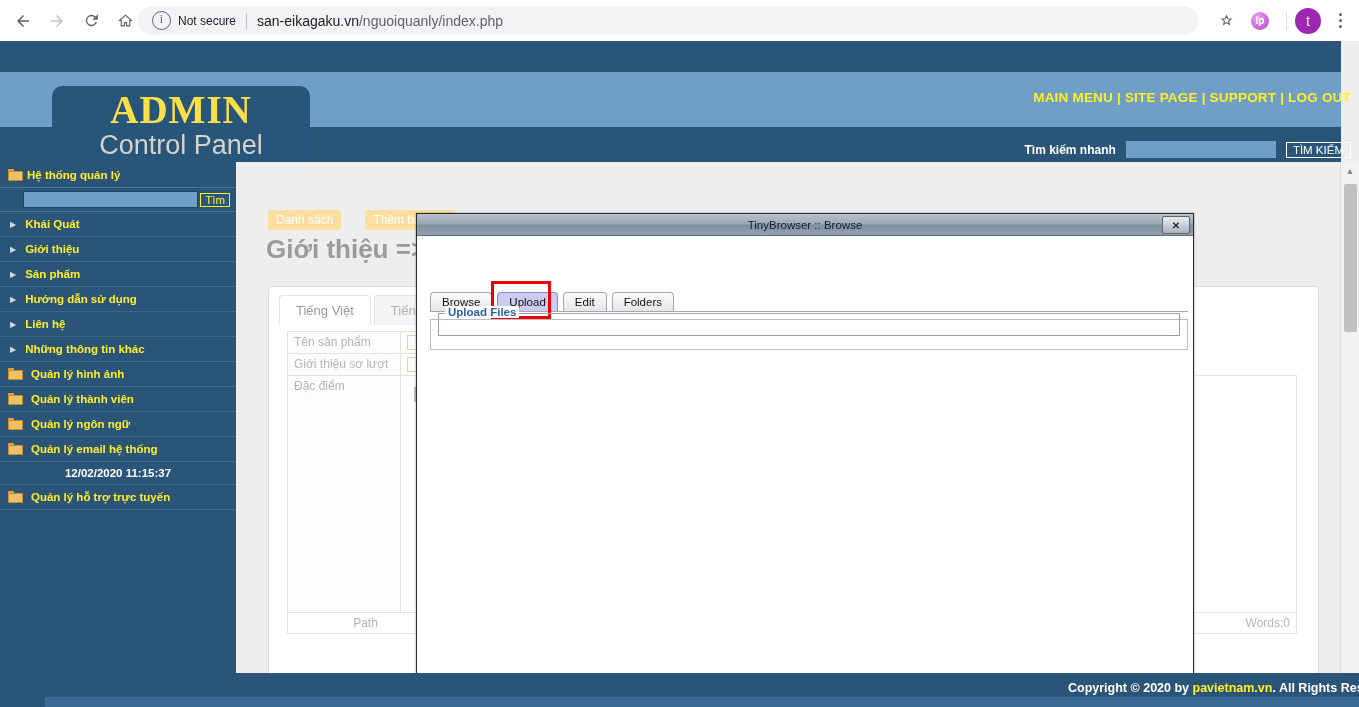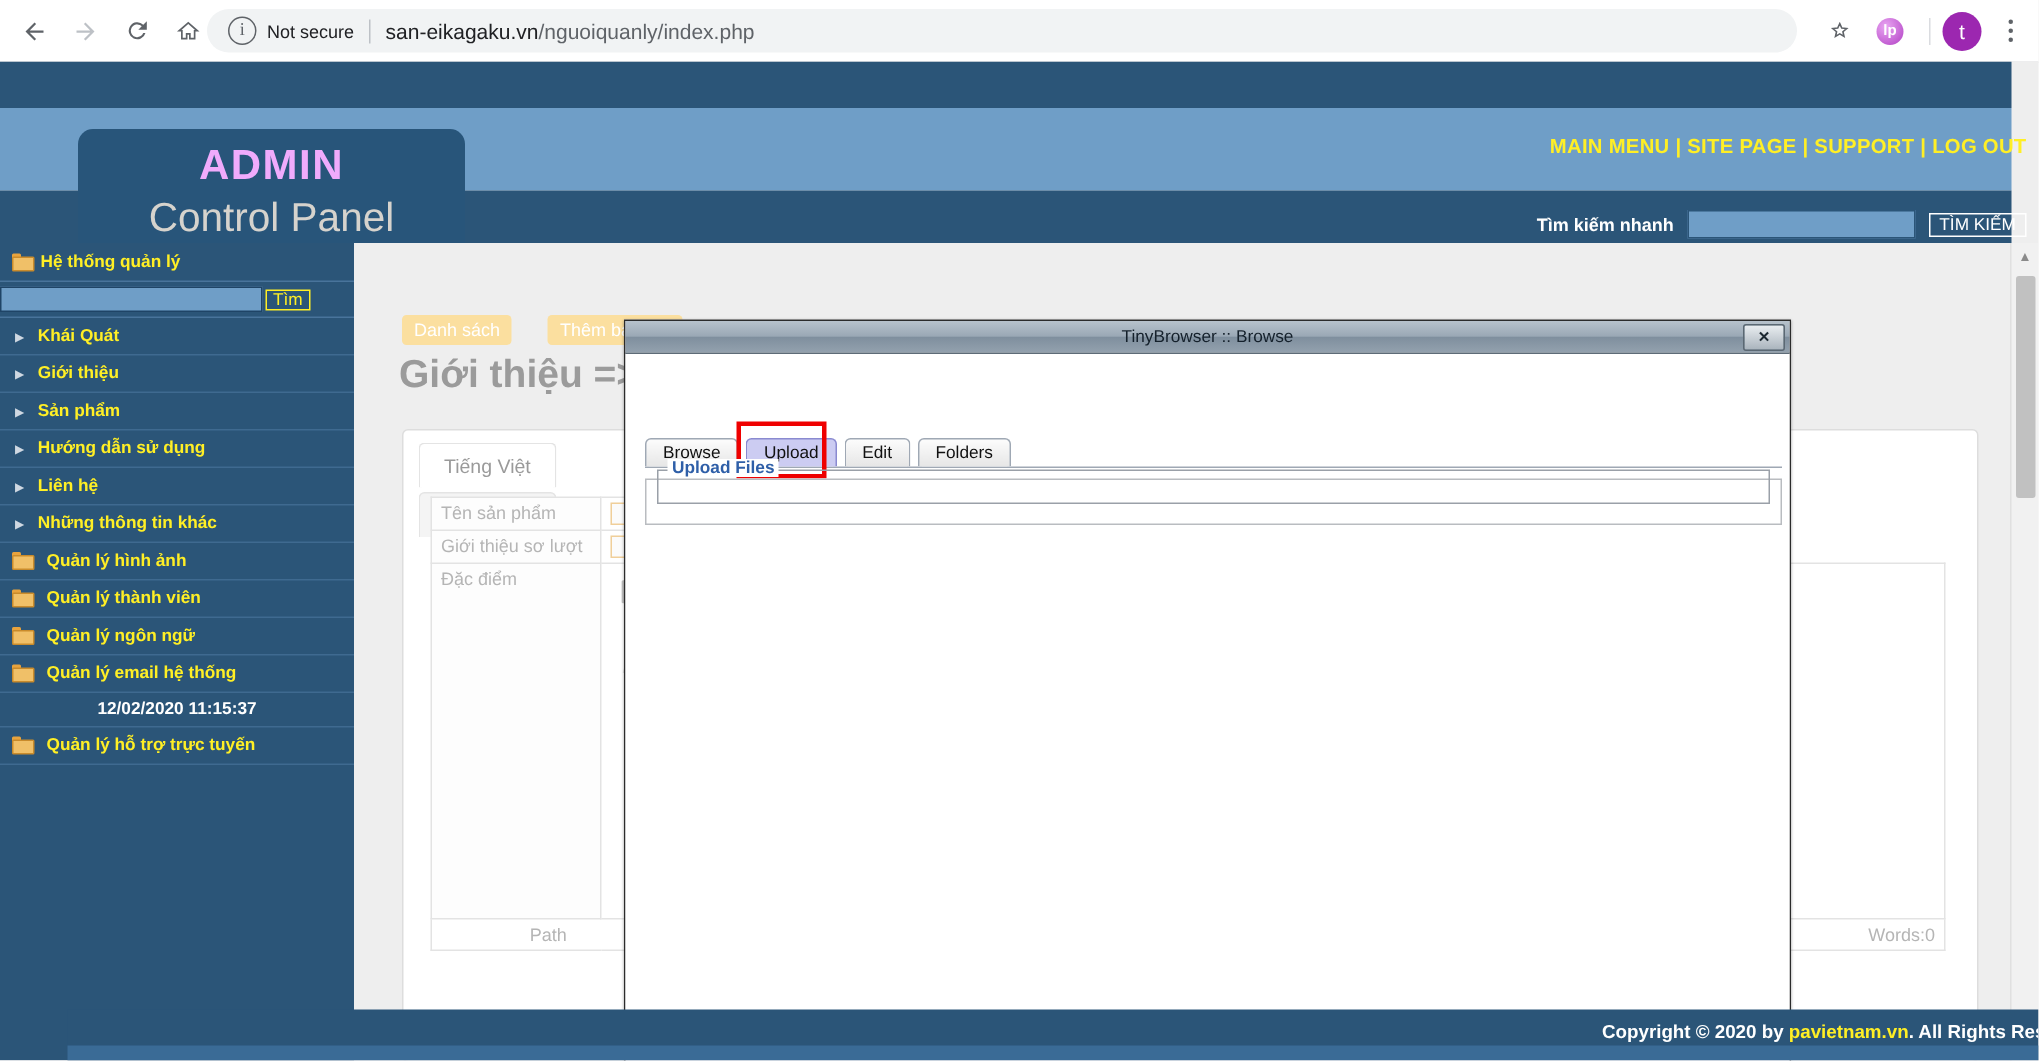--- a/index.html
+++ b/index.html
@@ -34,7 +34,7 @@
   .topband2{position:absolute;left:0;top:31px;width:1341px;height:55px;background:#6f9ec7;}
   .topband3{position:absolute;left:0;top:86px;width:1341px;height:35px;background:#2b5578;}
   .logobox{position:absolute;left:52px;top:45px;width:258px;height:84px;background:#28557a;border-radius:10px 10px 0 0;text-align:center;overflow:hidden;}
-  .logo1{color:#f0abfc;font-size:28px;font-weight:bold;letter-spacing:1px;line-height:40px;margin-top:4px;font-family:Liberation Sans, sans-serif;}
+  .logo1{color:#fde047;font-size:39px;font-weight:bold;letter-spacing:1px;line-height:40px;margin-top:4px;font-family:Liberation Serif, serif;}
   .logo2{color:#d6d3cd;font-size:27px;line-height:30px;font-family:"Liberation Sans",sans-serif;}
   .topnav{position:absolute;right:8px;top:49px;color:#ffef25;font-size:13.5px;font-weight:bold;letter-spacing:.2px;}
   .quick{position:absolute;right:8px;top:99px;display:flex;align-items:center;gap:9px;}

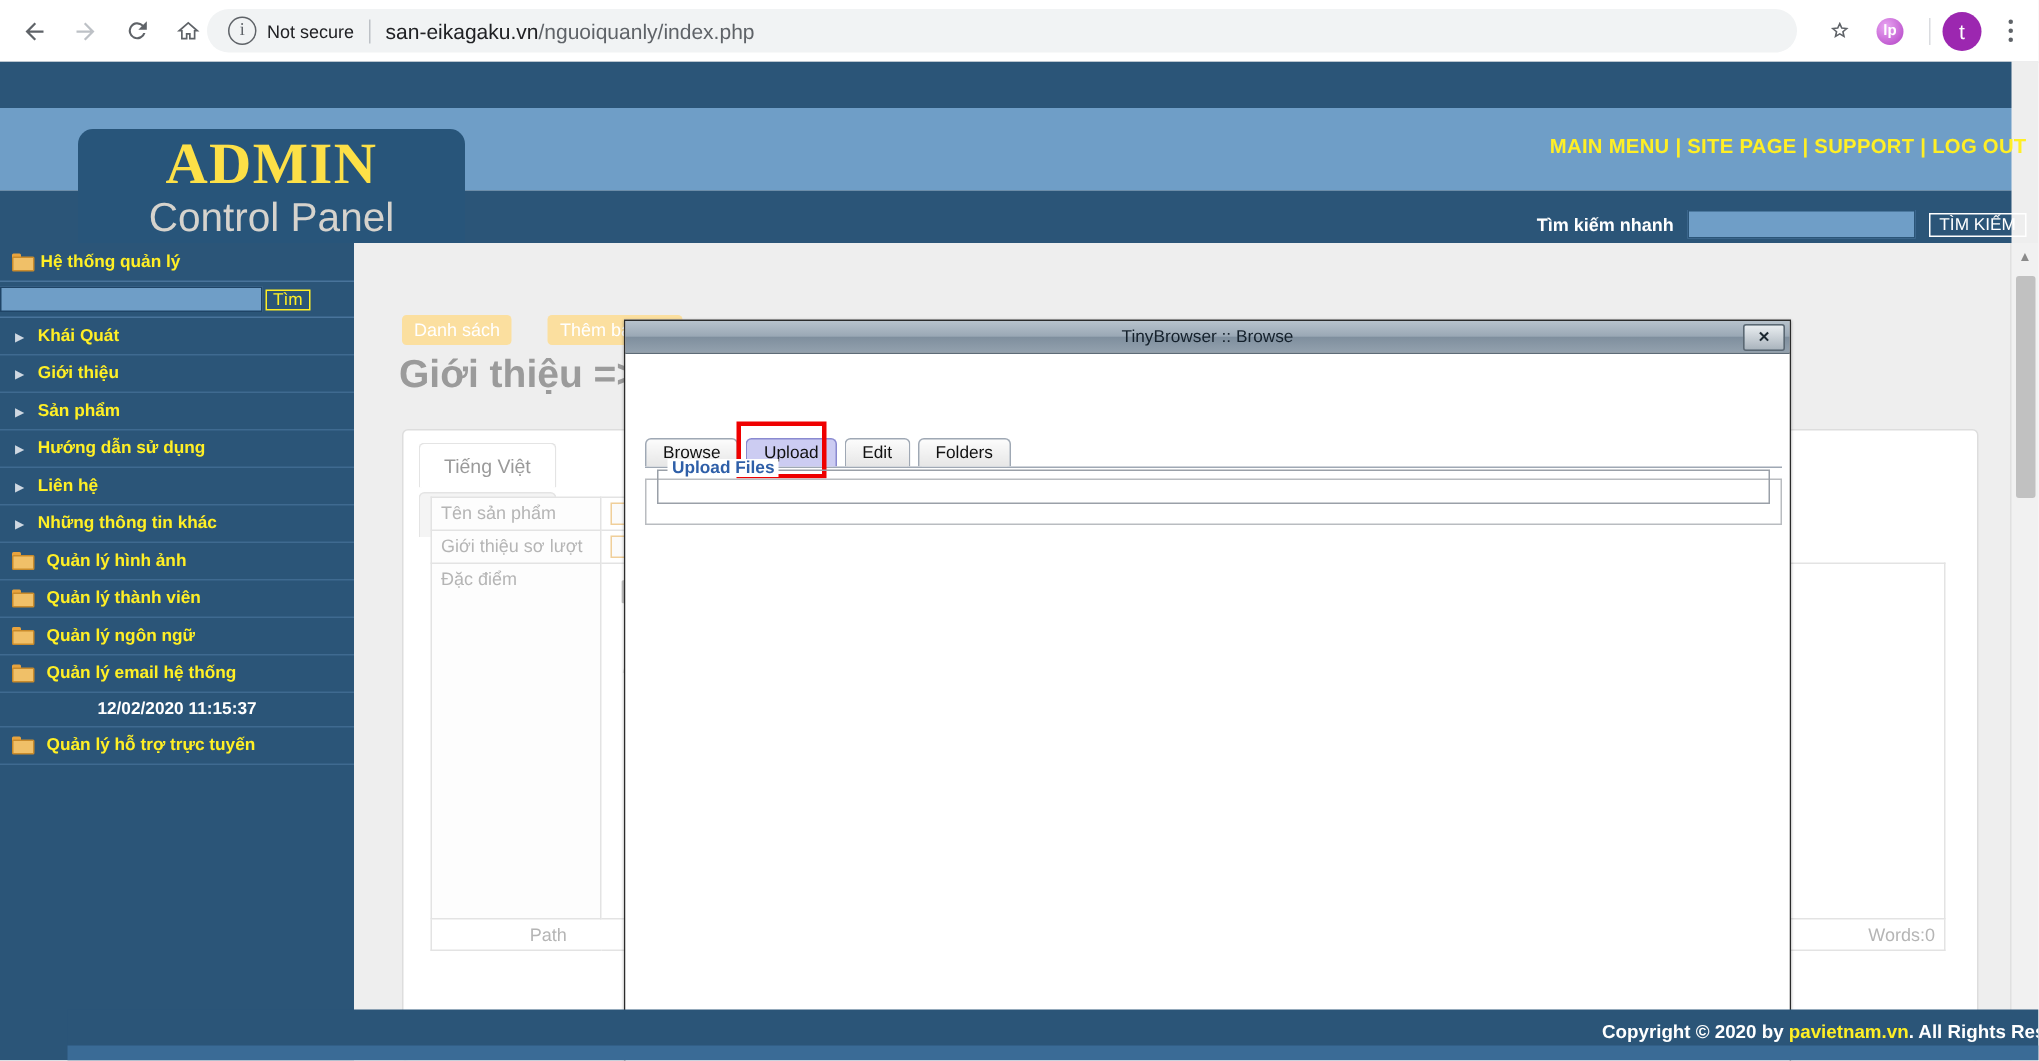--- a/index.html
+++ b/index.html
@@ -46,7 +46,7 @@
   .sidebar{position:absolute;left:0;top:121px;width:236px;height:545px;background:#2b5578;}
   .sb-head{height:25px;display:flex;align-items:center;padding-left:8px;gap:4px;border-bottom:1px solid #49749b;}
   .sb-head .txt{color:#ffef25;font-size:11.5px;font-weight:bold;}
-  .sb-search{height:23px;display:flex;align-items:center;padding-right:6px;gap:0;border-bottom:1px solid #49749b;}
+  .sb-search{height:23px;display:flex;align-items:center;justify-content:flex-end;padding-right:6px;gap:0;border-bottom:1px solid #49749b;}
   .sb-search input{width:169px;height:13px;background:#6f9ec7;border:1px solid #1f4466;}
   .sb-search .tim{color:#ffef25;font-size:11.5px;border:1px solid #ffef25;padding:0 4px;margin-left:2px;background:#2b5578;cursor:pointer;font-family:"Liberation Sans",sans-serif;}
   .sb-item{height:24px;display:flex;align-items:center;gap:9px;padding-left:10px;border-bottom:1px solid #3f6a90;cursor:pointer;}

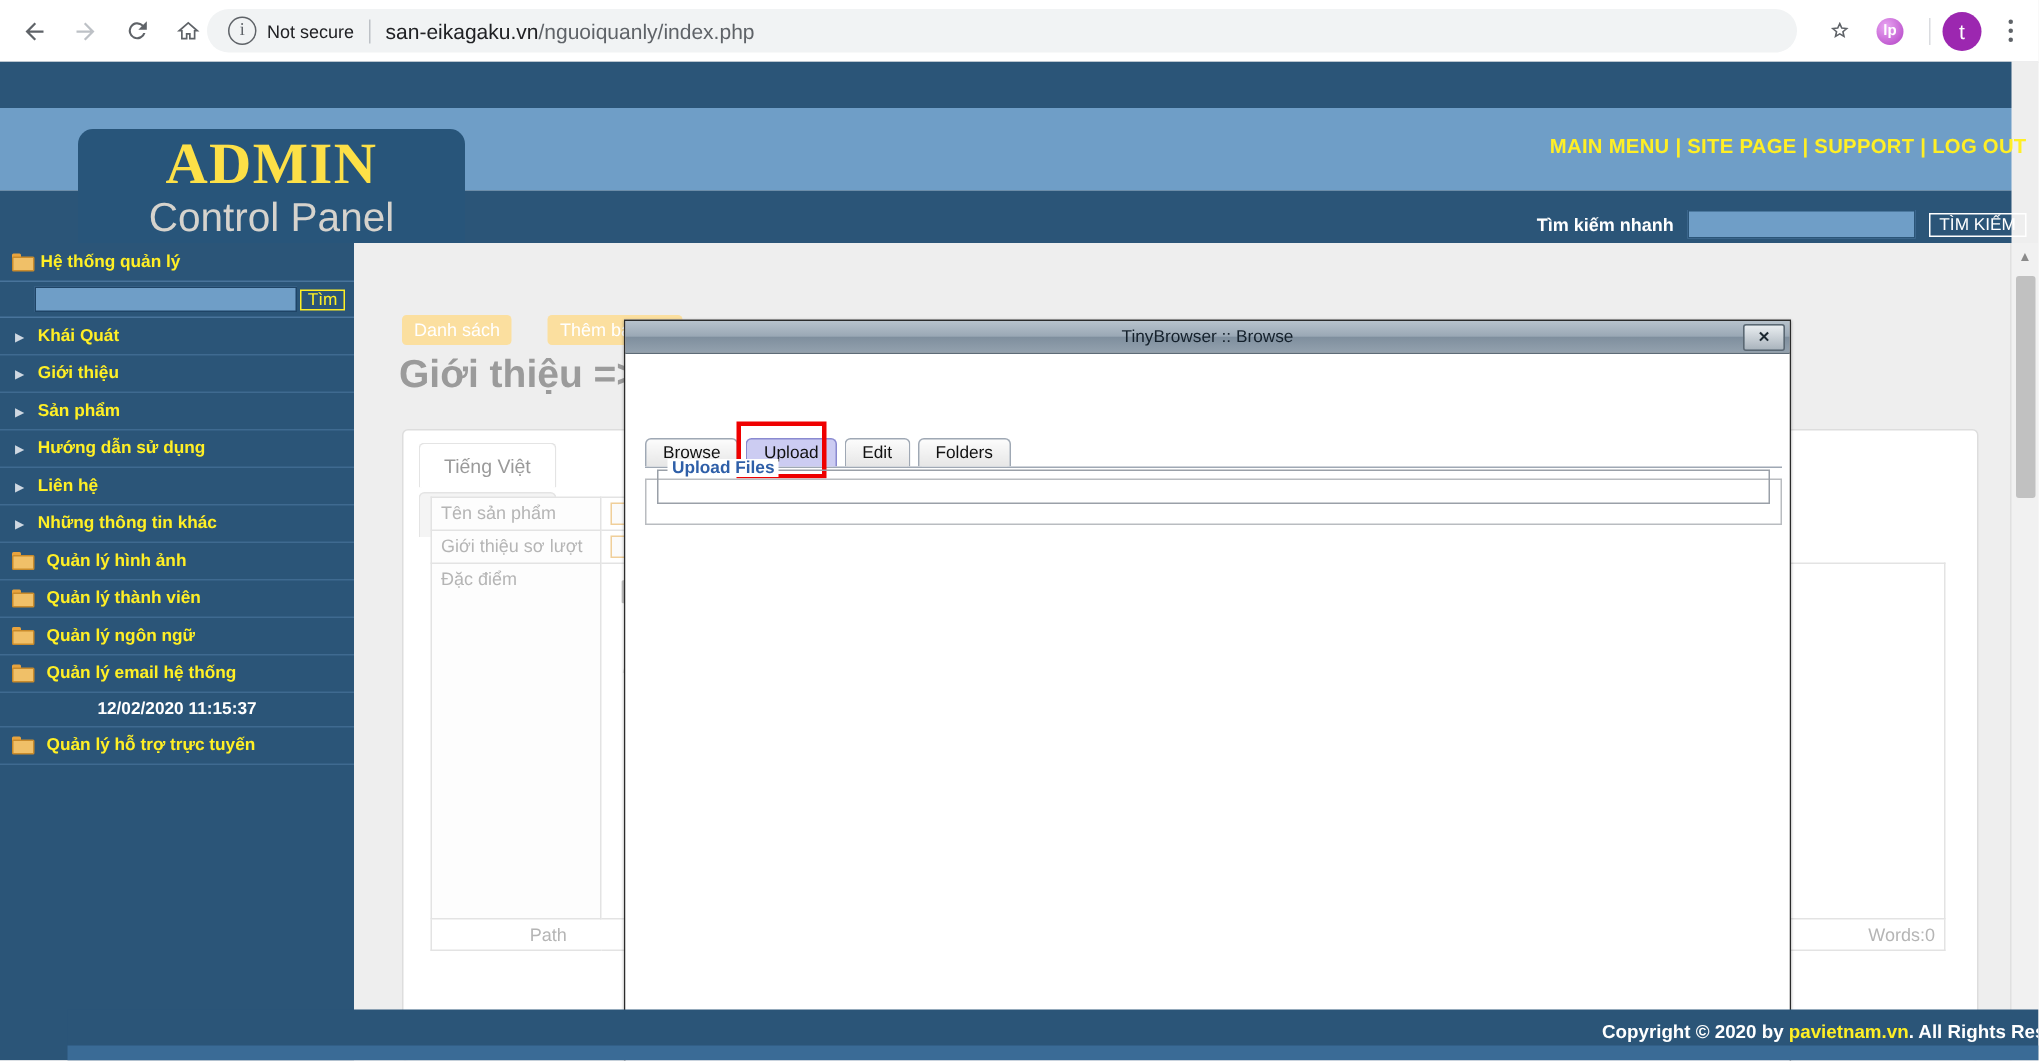--- a/index.html
+++ b/index.html
@@ -64,7 +64,7 @@
   .crumbbtn{background:#fbdf9f;color:#ffffff;font-size:12px;padding:3px 8px;border-radius:3px;}
   .pagetitle{position:absolute;left:30px;top:72px;color:#9b9b9b;font-size:26px;font-weight:bold;}
   .panel{position:absolute;left:32px;top:124px;width:1049px;height:420px;background:#ffffff;border:1px solid #dddddd;border-radius:4px;}
-  .lang-tabs{position:absolute;left:10px;top:8px;display:flex;gap:3px;flex-direction:column;}
+  .lang-tabs{position:absolute;left:10px;top:8px;display:flex;gap:3px;}
   .lang-tab{padding:7px 16px;font-size:13px;color:#b0b0b0;background:#f4f4f4;border:1px solid #e4e4e4;border-bottom:none;border-radius:4px 4px 0 0;}
   .lang-tab.active{background:#ffffff;color:#9a9a9a;}
   .formtable{position:absolute;left:51px;top:169px;width:1010px;border-collapse:collapse;}

